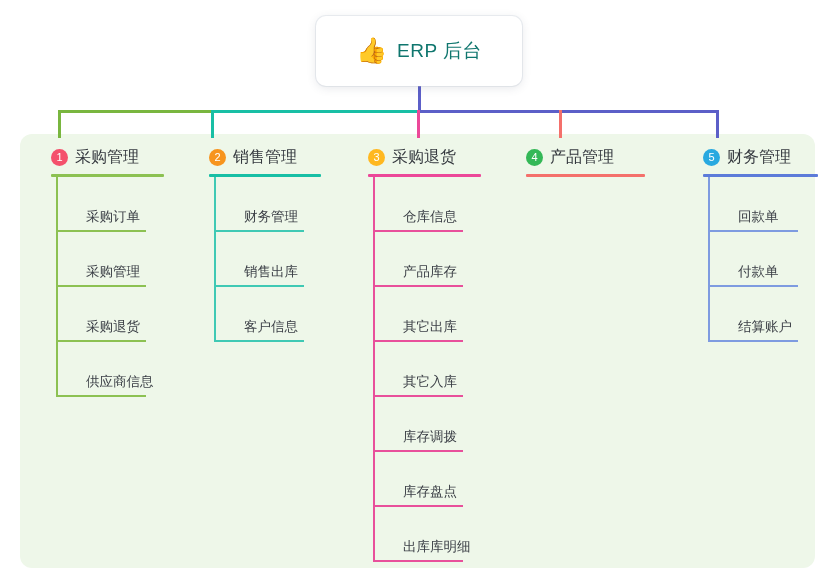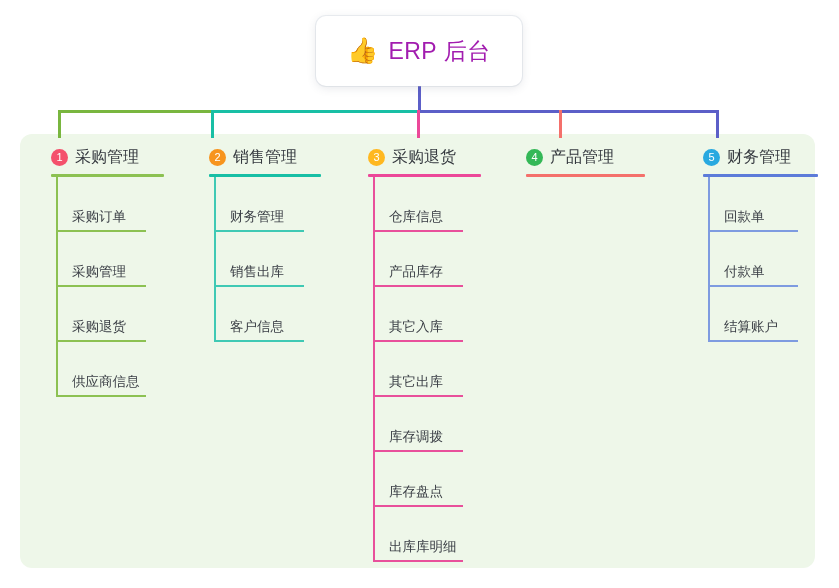--- a/index.html
+++ b/index.html
@@ -40,8 +40,8 @@
     transform: translateY(-1px);
   }
   #root-card .title-text {
-    font-size: 23px;
-    color: #a21caf;
+    font-size: 19px;
+    color: #0f766e;
     letter-spacing: 0.5px;
     white-space: nowrap;
   }

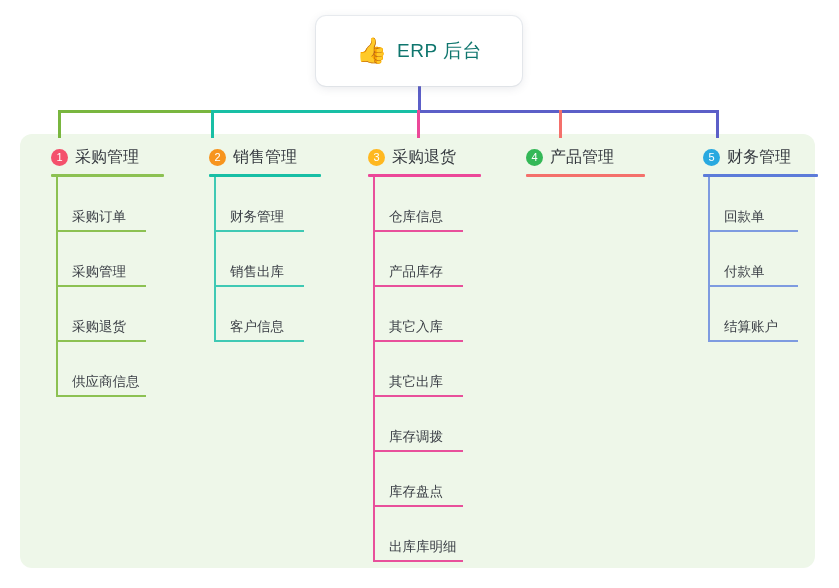--- a/index.html
+++ b/index.html
@@ -152,7 +152,7 @@
     font-size: 13.5px;
     color: #3A3E45;
     white-space: nowrap;
-    padding-left: 16px;
+    padding-left: 30px;
     padding-bottom: 6px;
   }
   .item-rule {

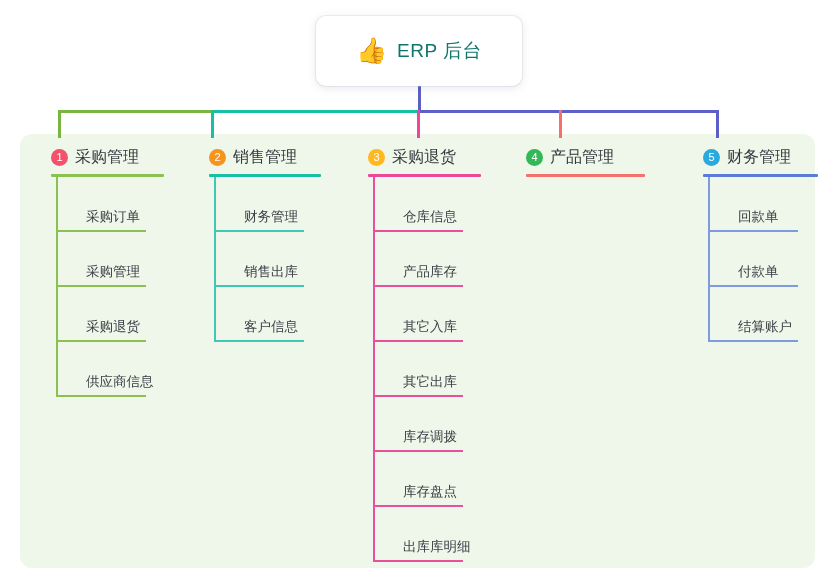--- a/index.html
+++ b/index.html
@@ -263,11 +263,11 @@
           <div class="item-rule" style="background: rgb(232, 80, 155);"></div>
         </div>
         <div class="item">
+          <span class="item-label">其它出库</span>
+          <div class="item-rule" style="background: rgb(232, 80, 155);"></div>
+        </div>
+        <div class="item">
           <span class="item-label">其它入库</span>
-          <div class="item-rule" style="background: rgb(232, 80, 155);"></div>
-        </div>
-        <div class="item">
-          <span class="item-label">其它出库</span>
           <div class="item-rule" style="background: rgb(232, 80, 155);"></div>
         </div>
         <div class="item">

